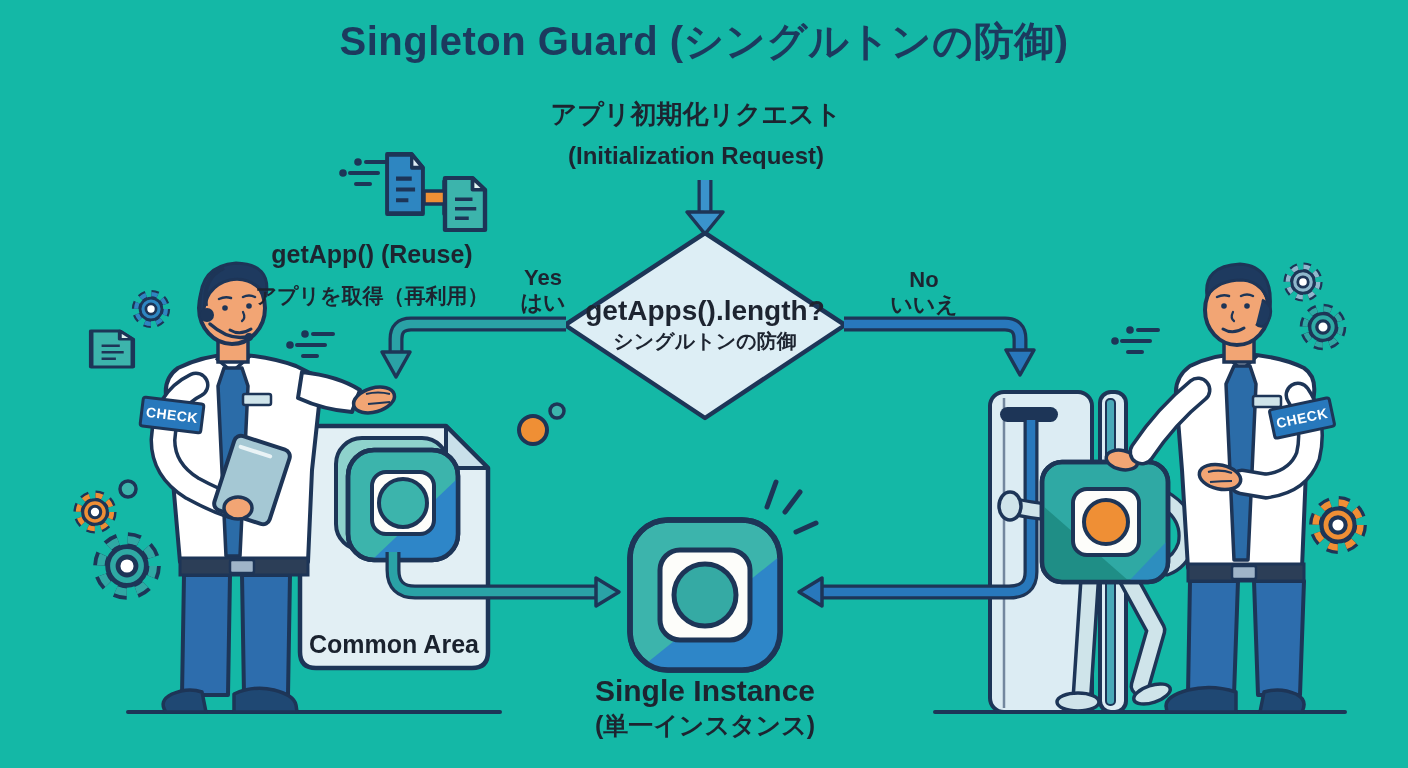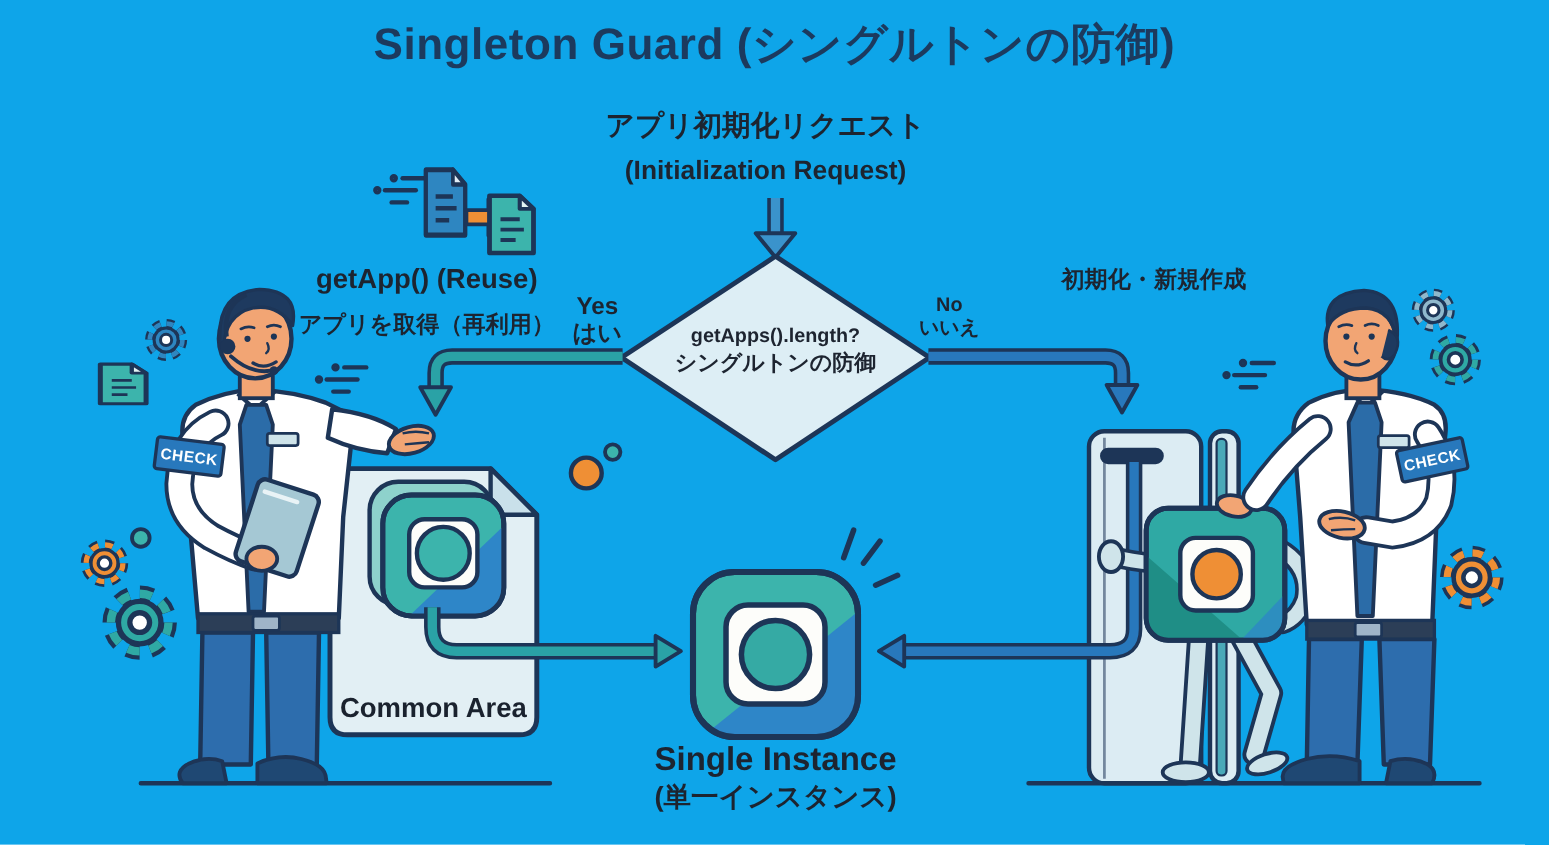--- a/index.html
+++ b/index.html
@@ -3,7 +3,7 @@
 <meta charset="utf-8">
 <style>
   html,body{margin:0;padding:0;background:#ffffff;}
-  #stage{position:relative;width:1408px;height:768px;background:#0ea5e9;overflow:hidden;
+  #stage{position:relative;width:1408px;height:768px;background:#14b8a6;overflow:hidden;
          font-family:"Liberation Sans","DejaVu Sans",sans-serif;}
   #art{position:absolute;left:0;top:0;}
   .t{position:absolute;font-weight:bold;color:#1d2430;line-height:1.15;white-space:nowrap;}

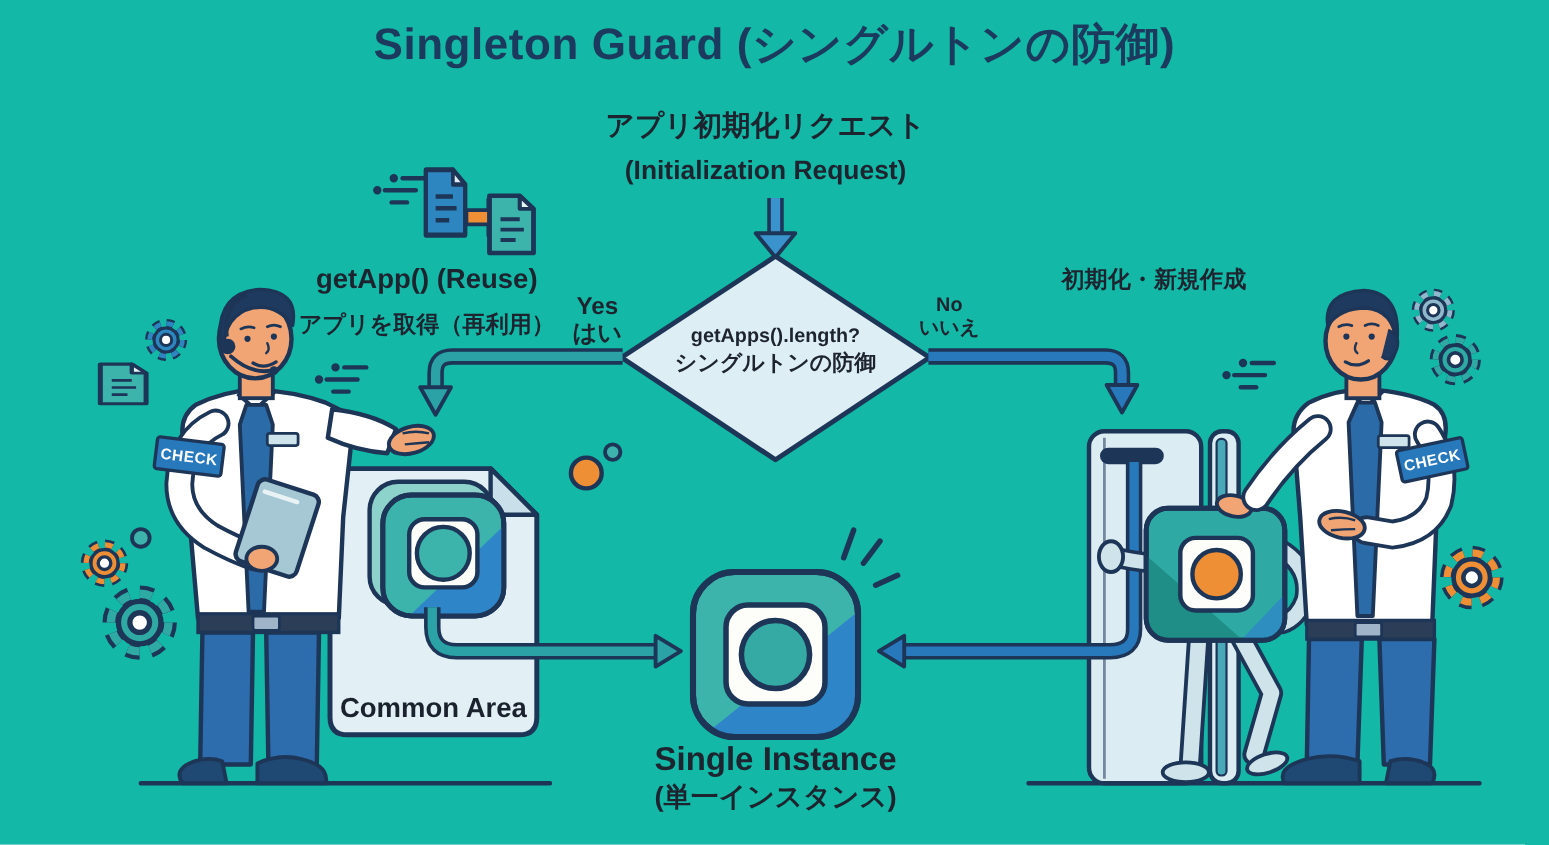--- a/index.html
+++ b/index.html
@@ -15,7 +15,7 @@
   #decision{left:565px;top:295px;width:280px;}
   #decision .l1{font-size:18px;}
   #decision .l2{font-size:20px;margin-top:3px;}
-  #yes-func{left:256px;top:240px;width:264px;}
+  #yes-func{left:240px;top:240px;width:264px;}
   #yes-func .l1{font-size:25px;}
   #yes-func .l2{font-size:21px;margin-top:15px;}
   #yes-answer{left:508px;top:265px;width:70px;text-align:center;font-size:22px;}

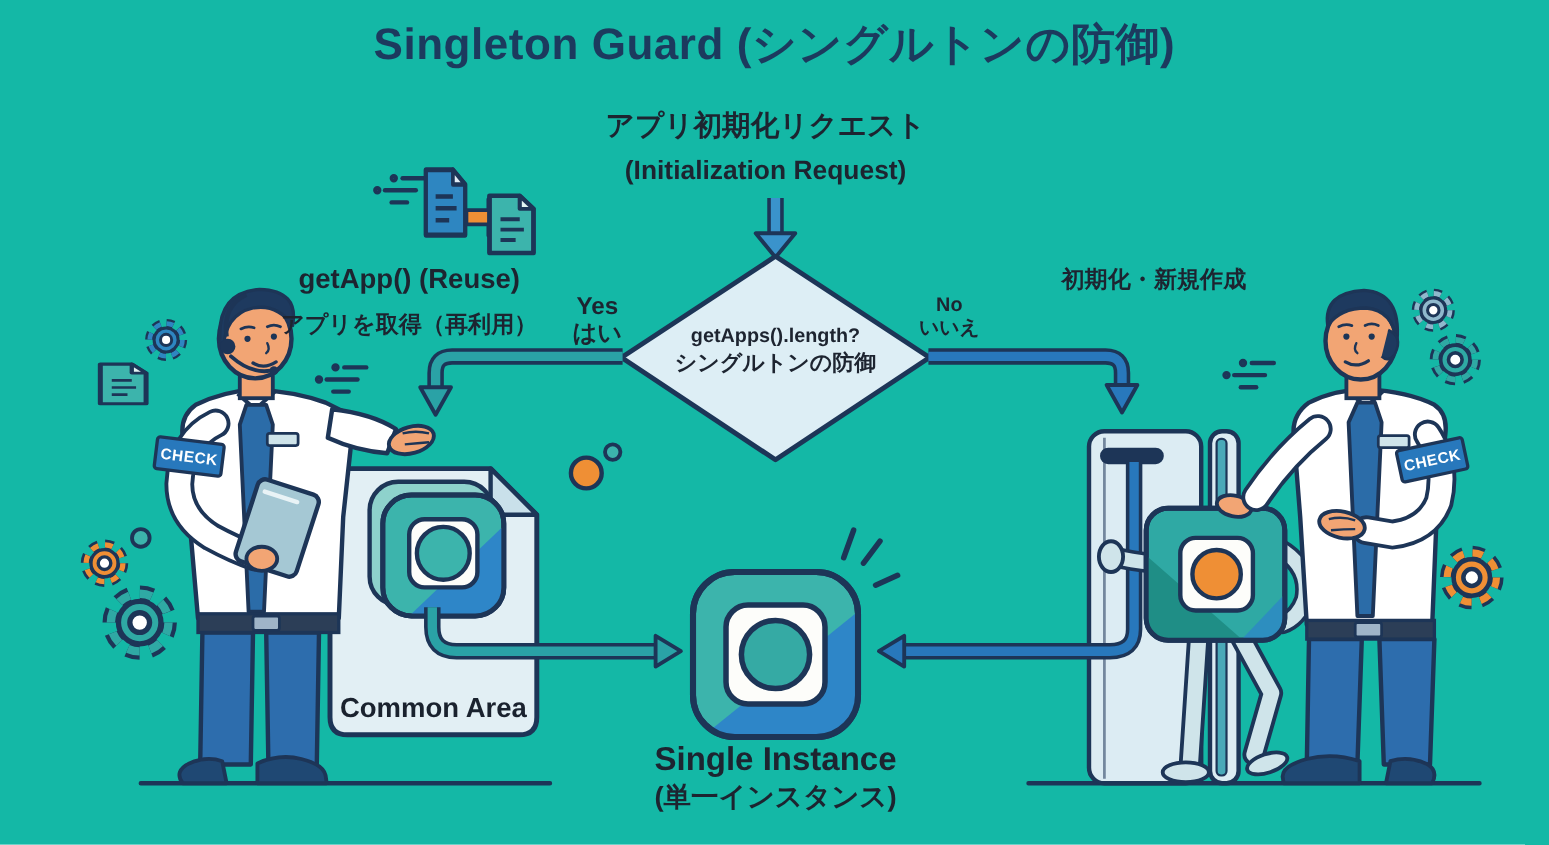--- a/index.html
+++ b/index.html
@@ -317,7 +317,6 @@
 </div>
 
 <div class="t center" id="no-func">
-  <div class="l2">初期化・新規作成</div>
 </div>
 <div class="t" id="no-answer">
   <div>No</div>

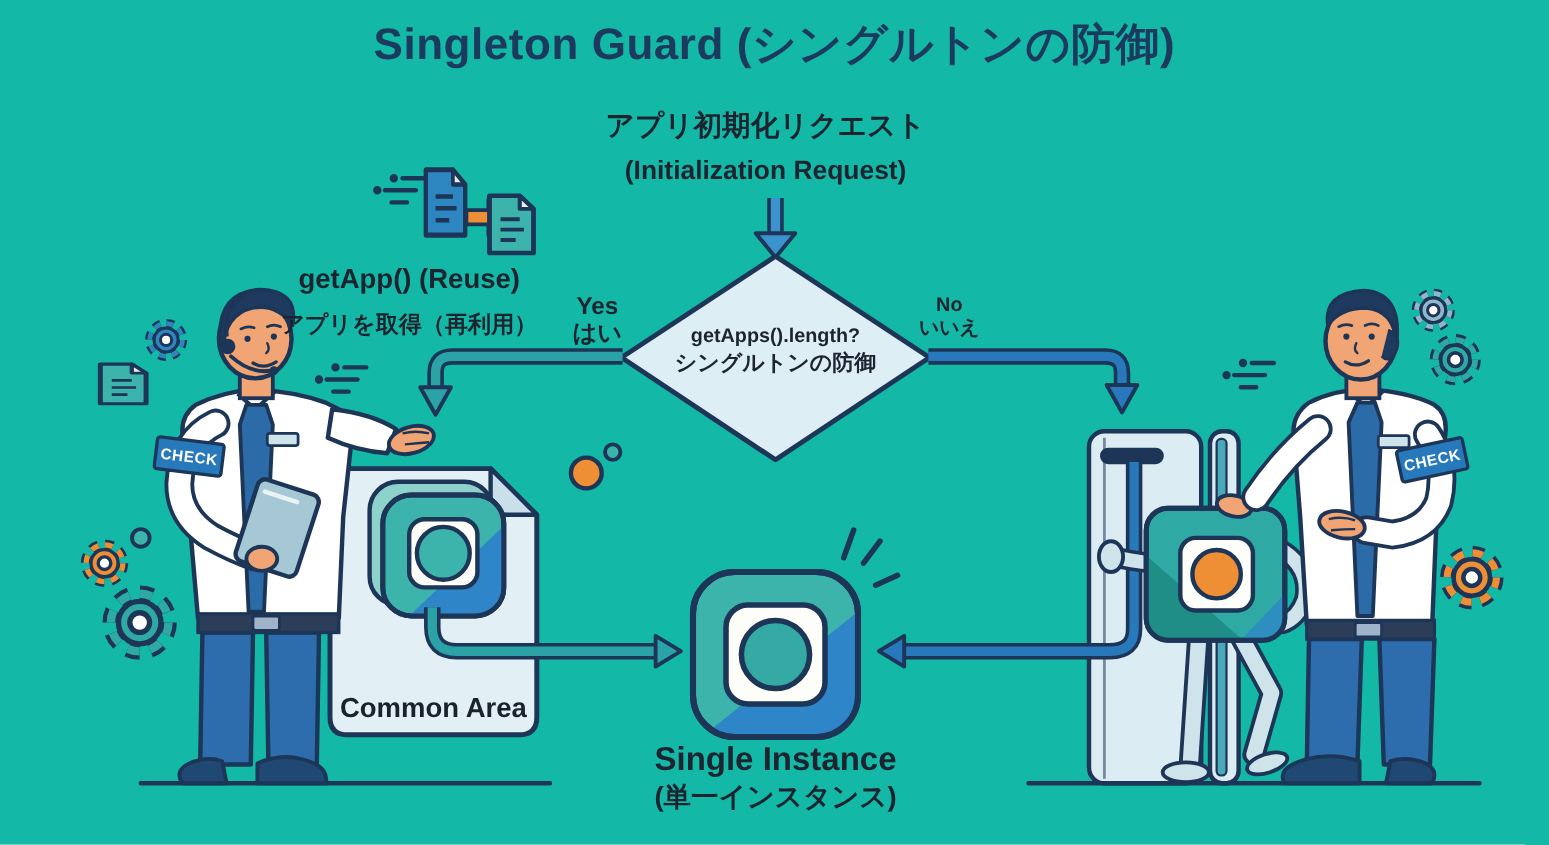--- a/index.html
+++ b/index.html
@@ -22,7 +22,7 @@
   #no-func{left:916px;top:240px;width:266px;}
   #no-func .l1{font-size:25px;}
   #no-func .l2{font-size:21px;margin-top:3px;}
-  #no-answer{left:820px;top:267px;width:86px;text-align:center;font-size:18px;}
+  #no-answer{left:881px;top:267px;width:86px;text-align:center;font-size:22px;}
   #common-label{left:302px;top:630px;width:184px;font-size:25px;color:#1a222e;}
   #single-label{left:545px;top:674px;width:320px;}
   #single-label .l1{font-size:30px;}

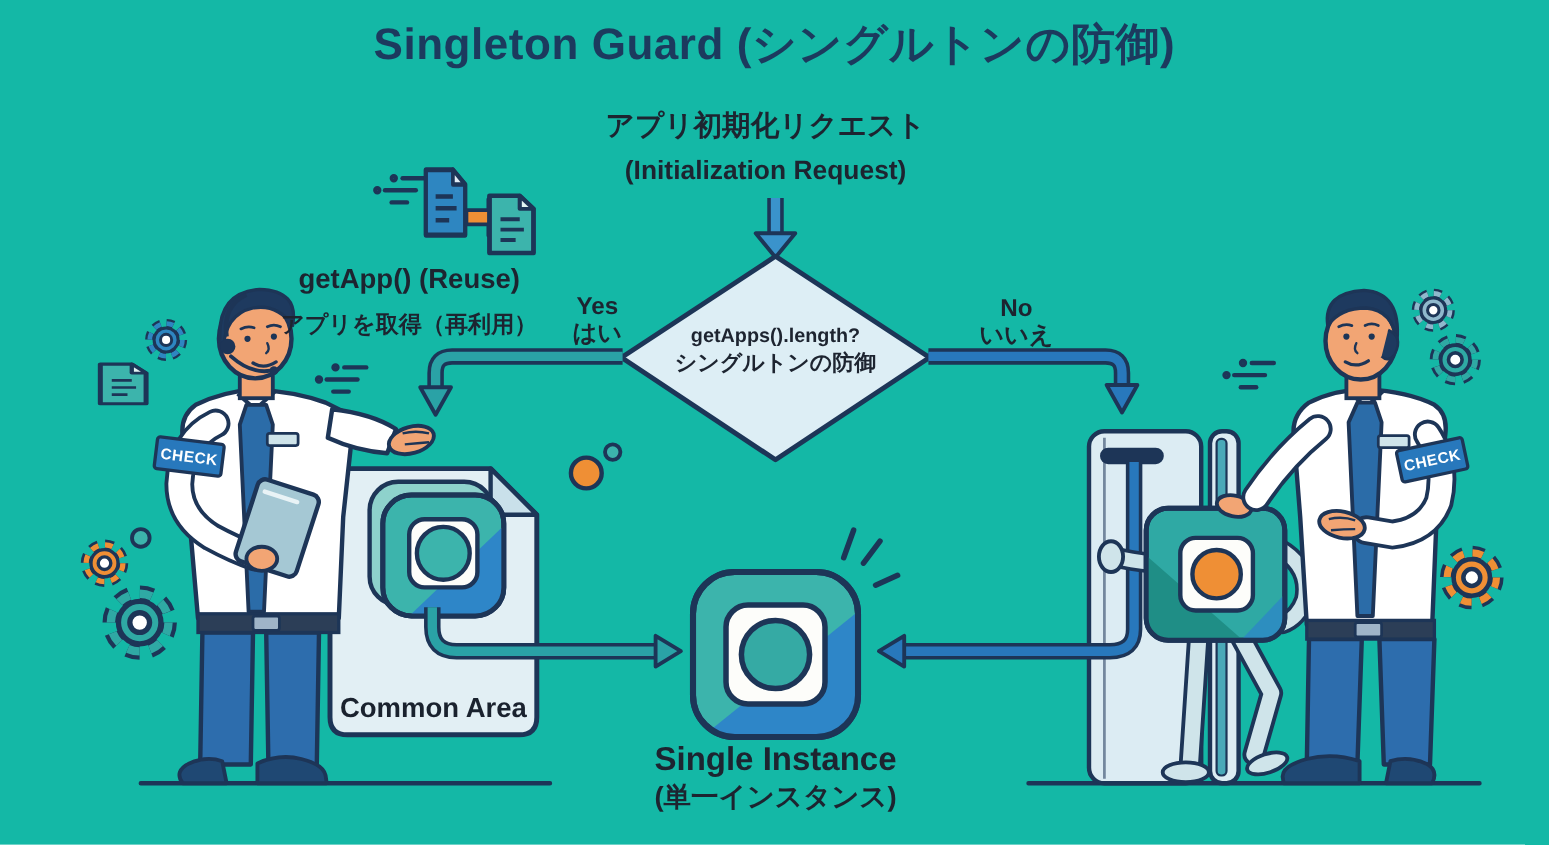--- a/index.html
+++ b/index.html
@@ -13,7 +13,7 @@
   #request .l1{font-size:26px;}
   #request .l2{font-size:24px;margin-top:12px;}
   #decision{left:565px;top:295px;width:280px;}
-  #decision .l1{font-size:18px;}
+  #decision .l1{font-size:28px;}
   #decision .l2{font-size:20px;margin-top:3px;}
   #yes-func{left:240px;top:240px;width:264px;}
   #yes-func .l1{font-size:25px;}

